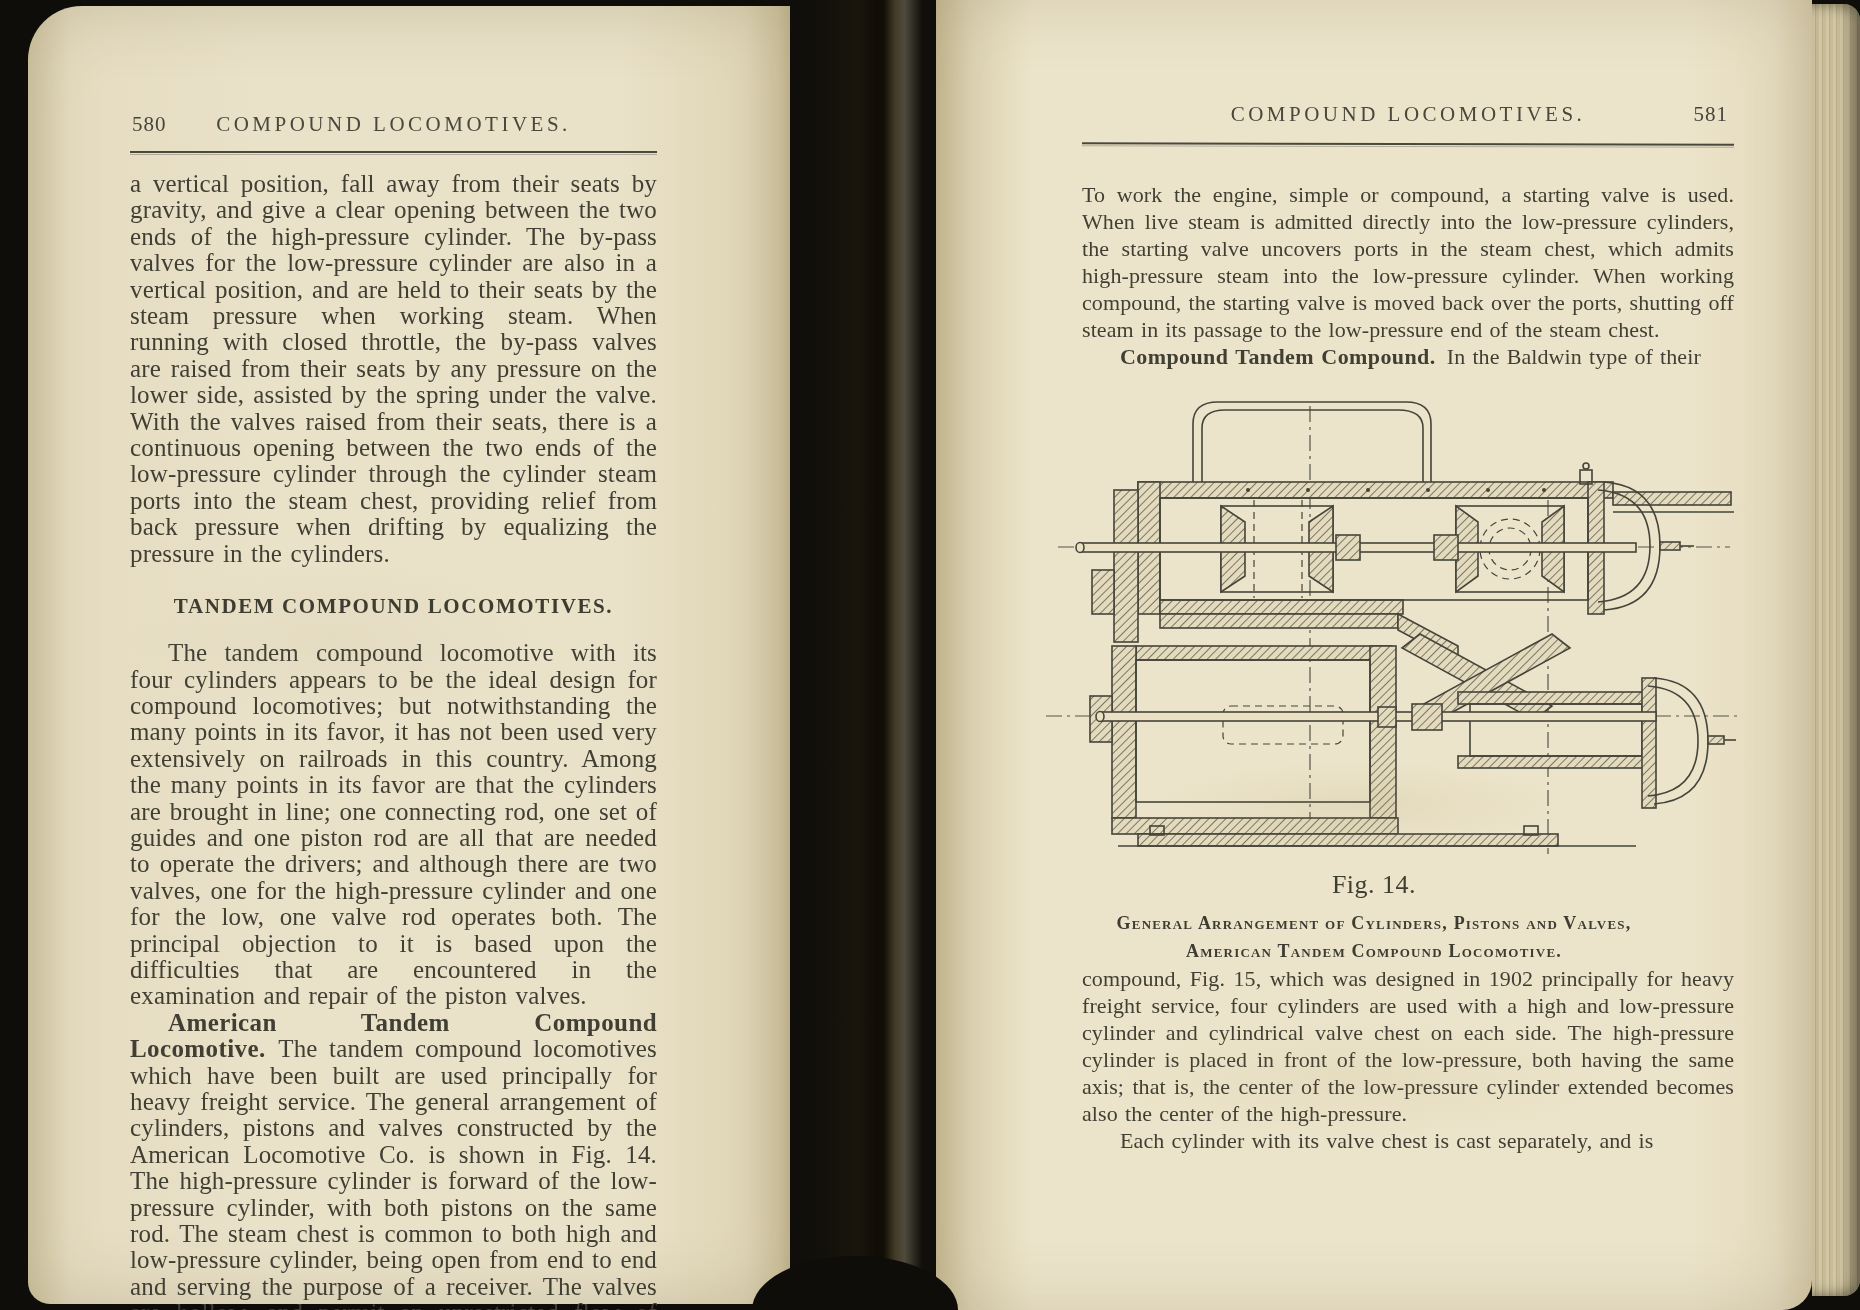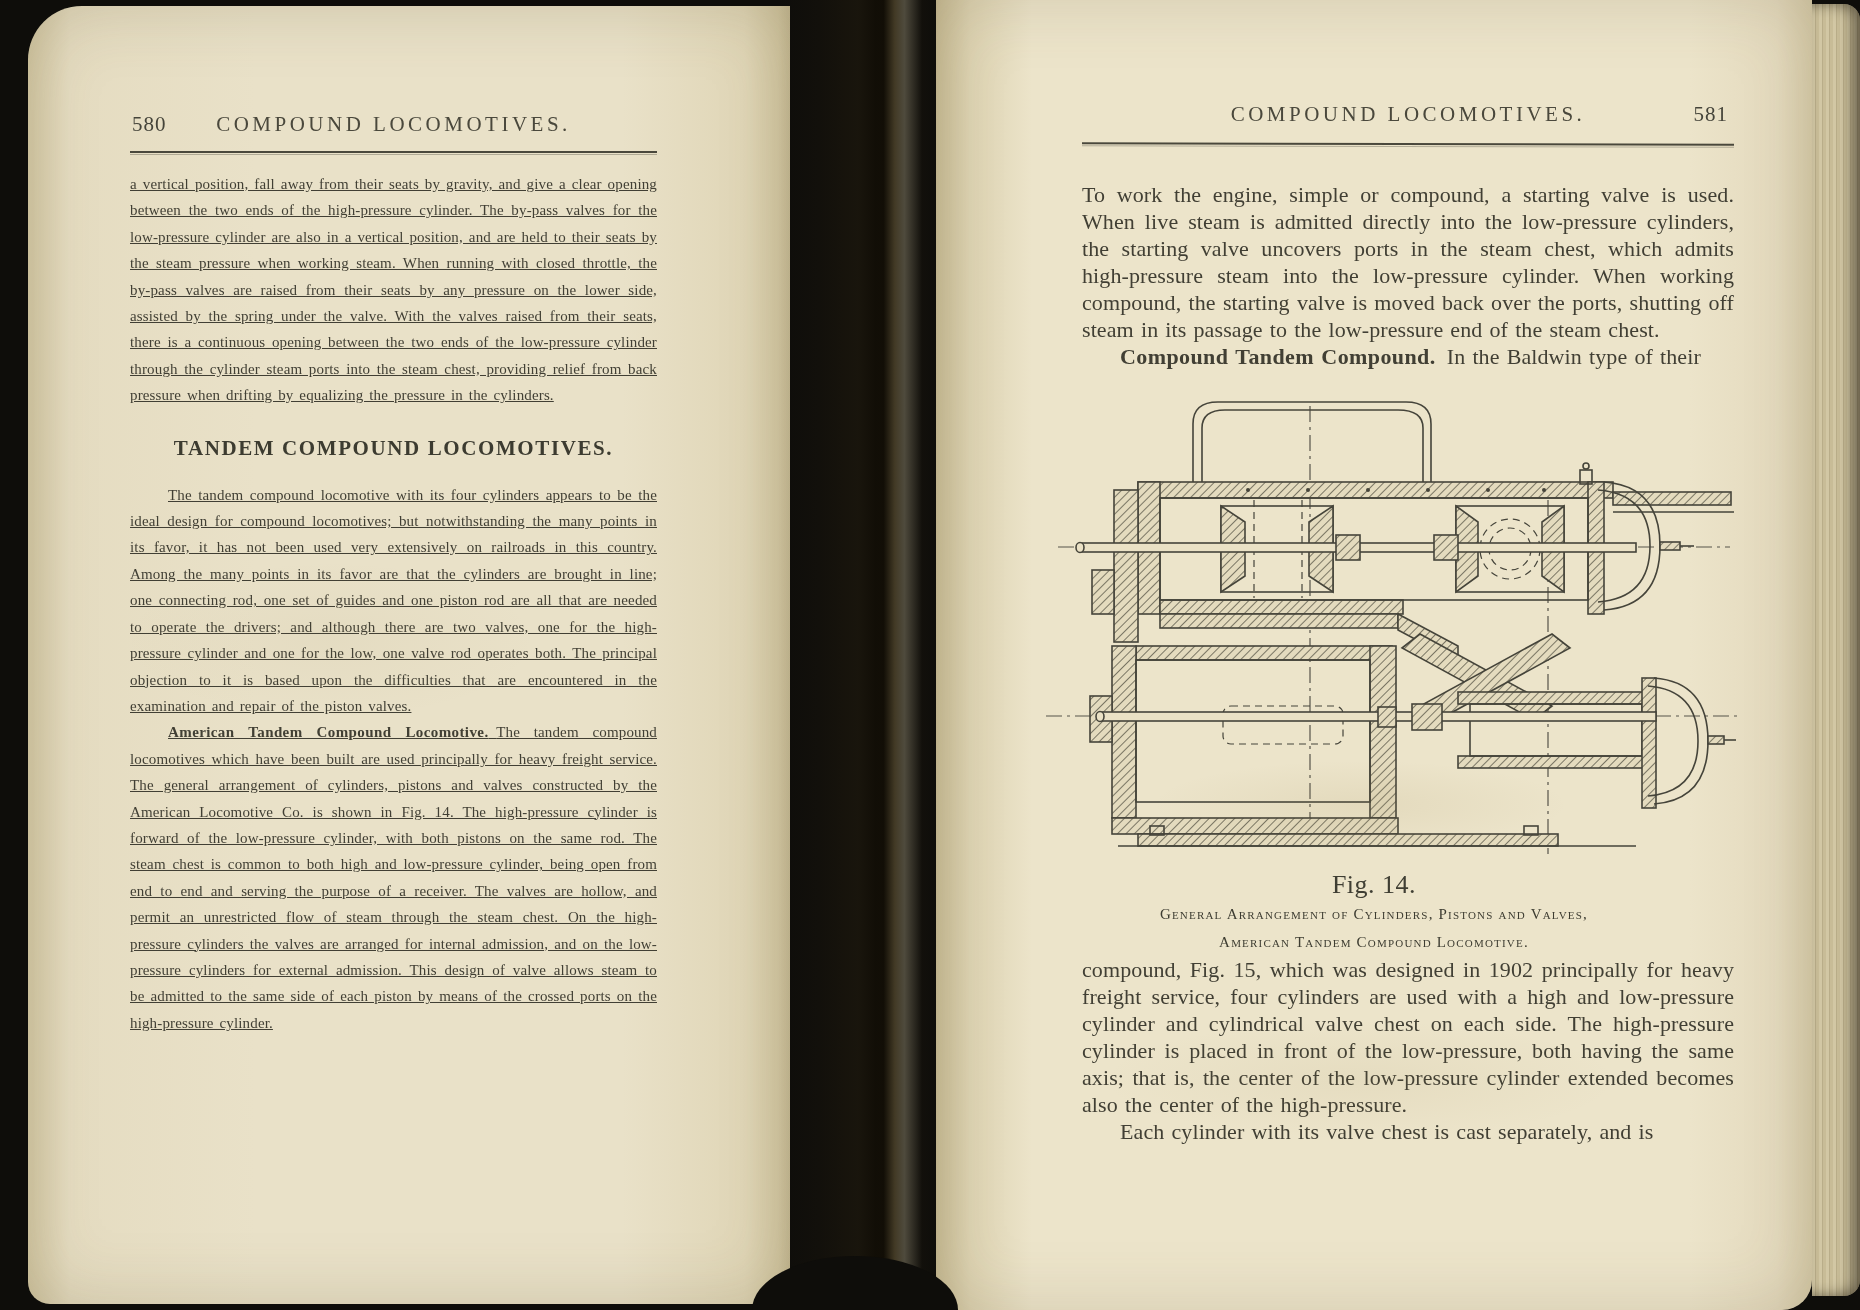--- a/index.html
+++ b/index.html
@@ -57,7 +57,7 @@
 
   
   .page-left .col{margin:106px 0 0 102px;width:527px;}
-  .page-left p.body-par{font-size:15px;line-height:26.4px;word-spacing:2px;letter-spacing:.15px;text-decoration:underline;}
+  .page-left p.body-par{font-size:25px;line-height:26.4px;word-spacing:2px;letter-spacing:.15px;}
   .page-left .par-1{margin-top:16px;}
   .section-heading{margin:27px 0 21px;text-align:center;font-size:21px;font-weight:bold;
                    letter-spacing:1.6px;color:#3c3b30;}

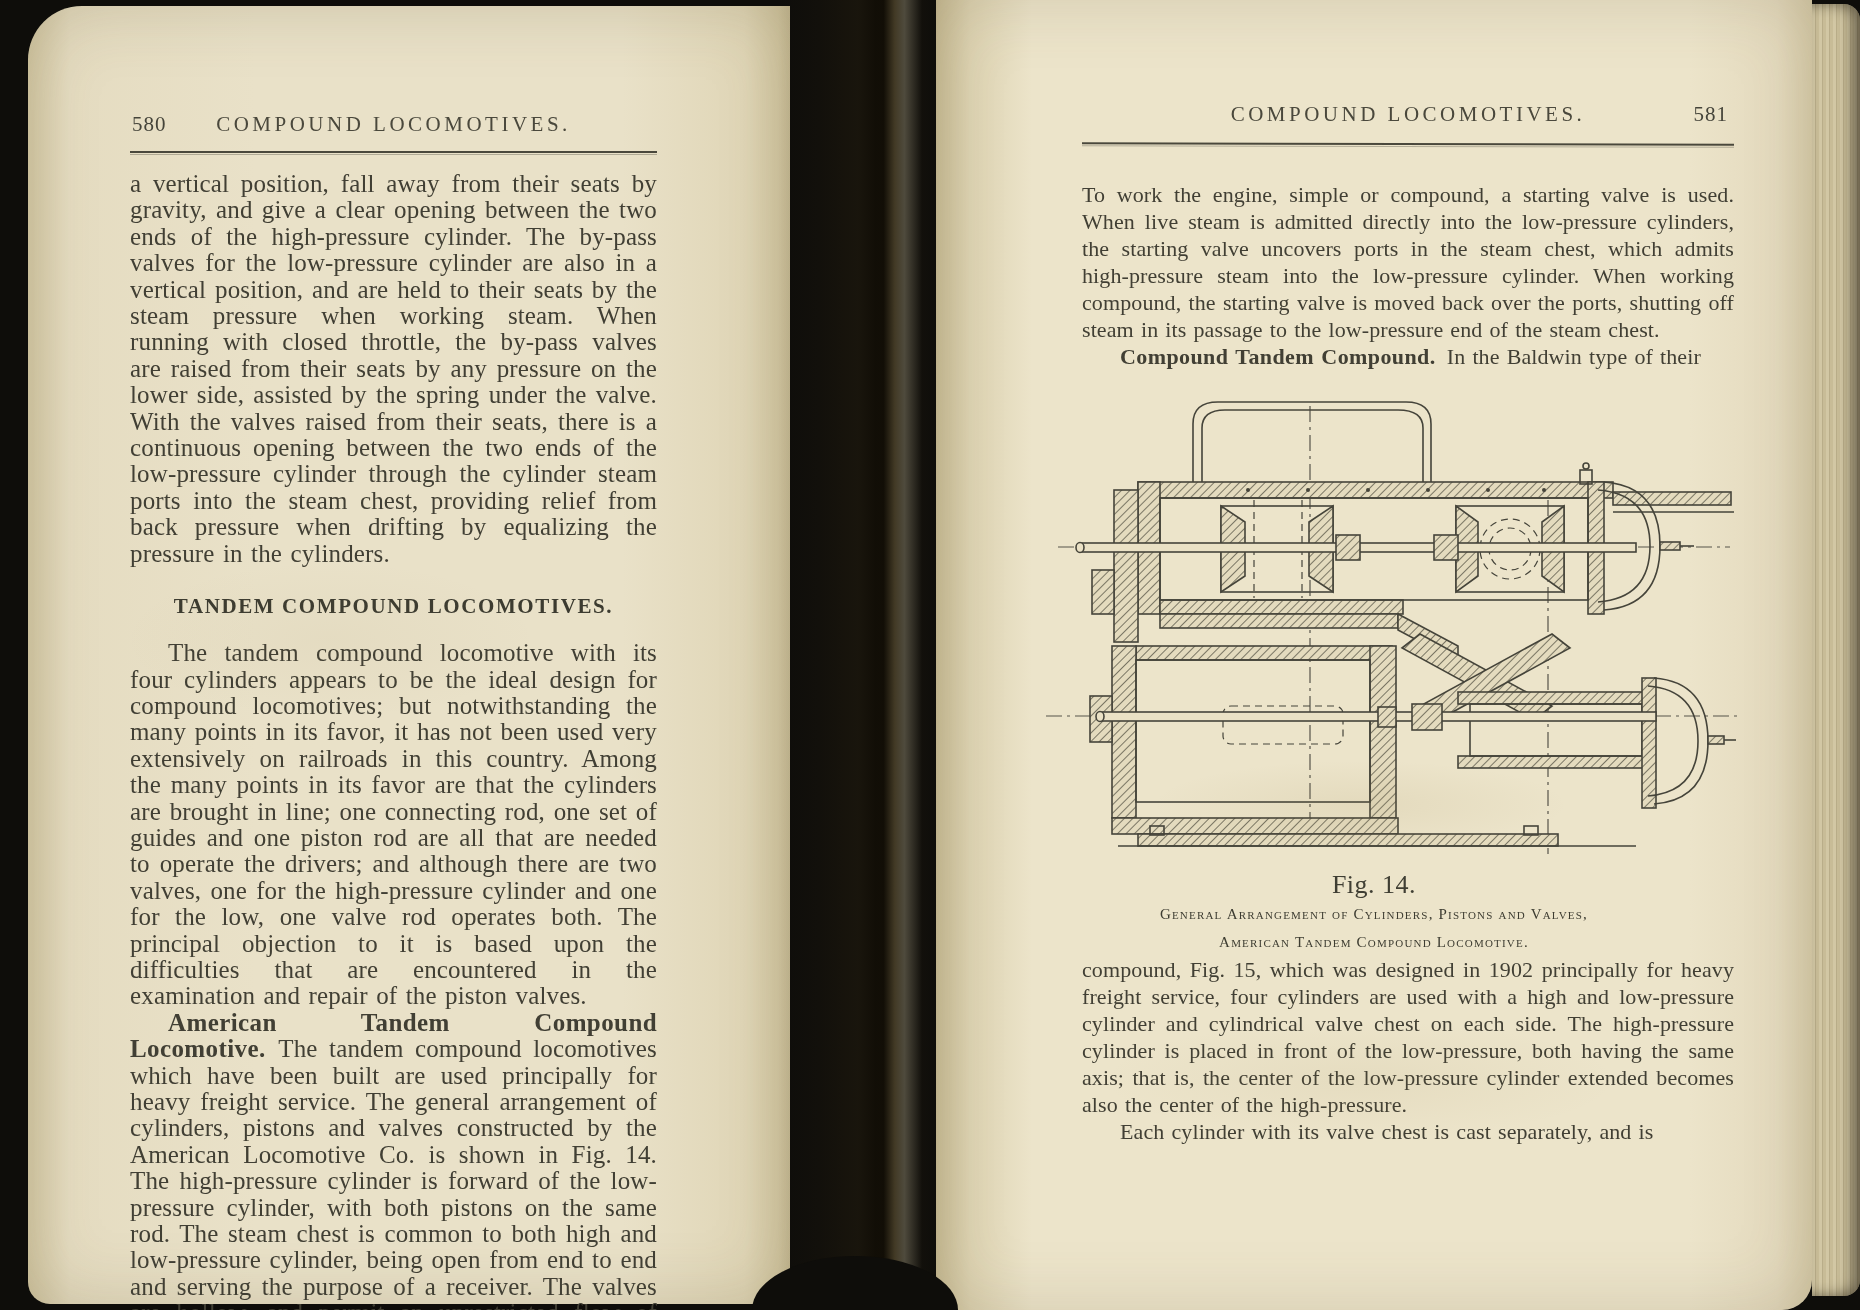--- a/index.html
+++ b/index.html
@@ -73,8 +73,8 @@
   .figure-wrap{margin:24px 0 0 -94px;width:772px;text-align:center;}
   .figure-wrap svg{display:block;}
   .fig-number{margin-top:6px;font-size:26px;color:#3f3e33;letter-spacing:.5px;}
-  .fig-caption{font-size:15px;line-height:28px;font-variant:small-caps;
-               letter-spacing:1.2px;color:#3d3c31;}
+  .fig-caption{margin-top:9px;font-size:18px;line-height:28px;font-variant:small-caps;
+               letter-spacing:1.2px;color:#3d3c31;font-weight:bold;}
   .par-after-fig{margin-top:22px;}
 
   

